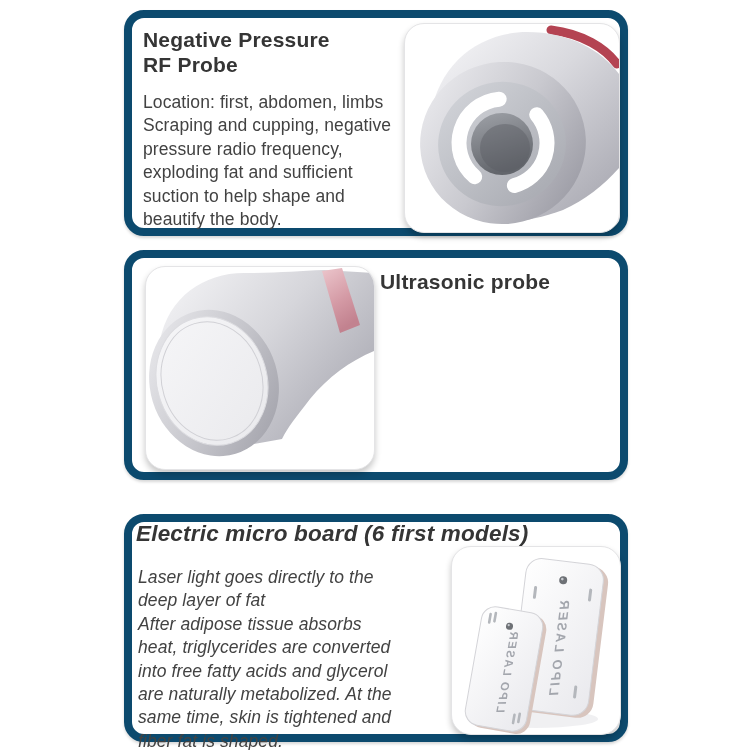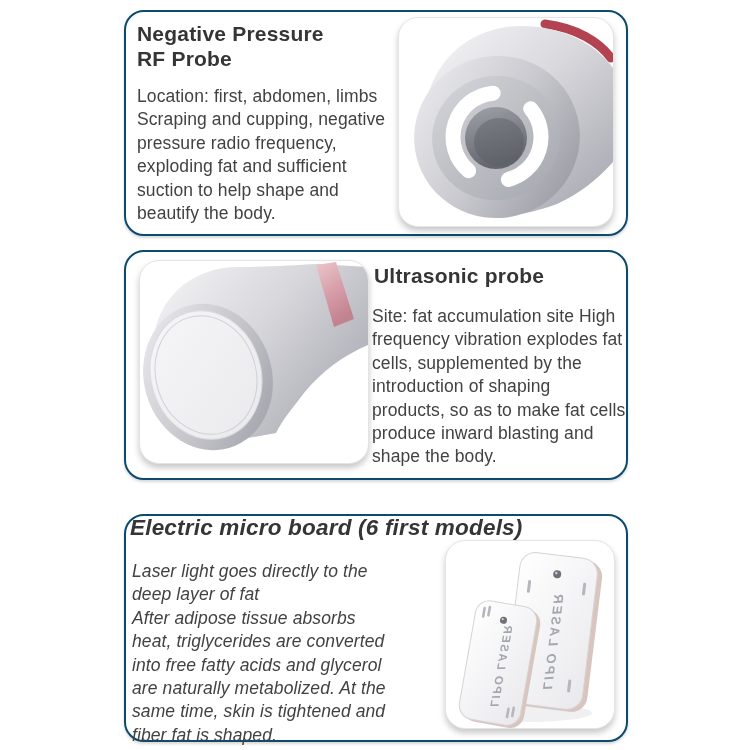--- a/index.html
+++ b/index.html
@@ -9,7 +9,7 @@
   }
   .panel{
     position:absolute;left:124px;width:504px;box-sizing:border-box;
-    background:#ffffff;border:2px solid #0c4a6e;border-radius:20px;
+    background:#ffffff;border:8px solid #0c4a6e;border-radius:20px;
     box-shadow:0 2px 3px rgba(0,0,0,.16);
   }
   #panel1{top:10px;height:226px;}

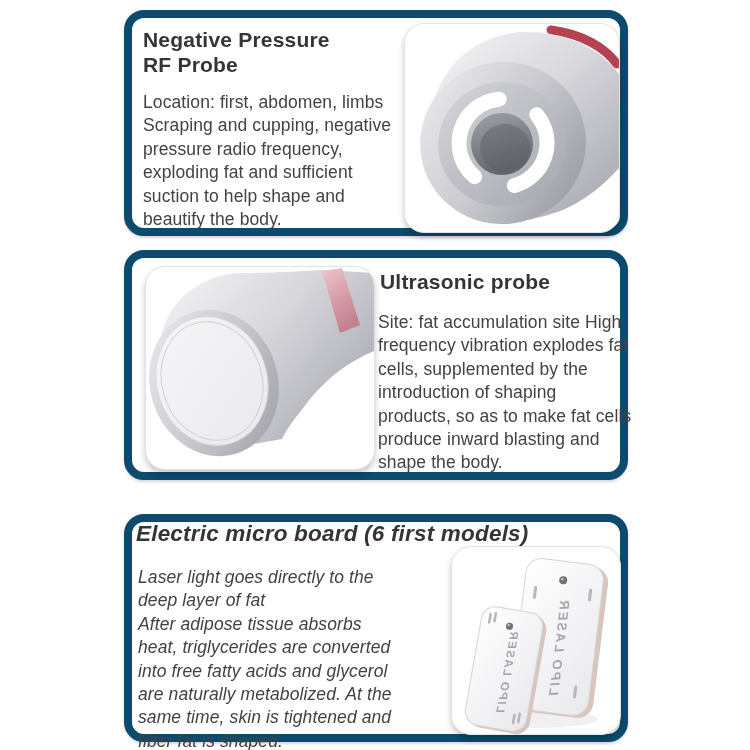--- a/index.html
+++ b/index.html
@@ -134,13 +134,6 @@
       </svg>
     </div>
     <div class="ptitle">Ultrasonic probe</div>
-    <div class="pbody">Site: fat accumulation site High
-frequency vibration explodes fat
-cells, supplemented by the
-introduction of shaping
-products, so as to make fat cells
-produce inward blasting and
-shape the body.</div>
   </div>
 
   <div class="panel" id="panel3">

